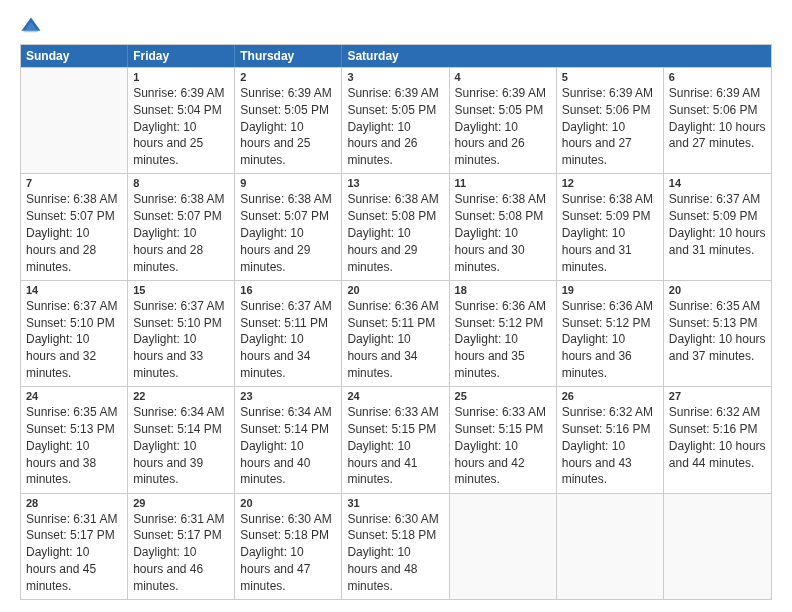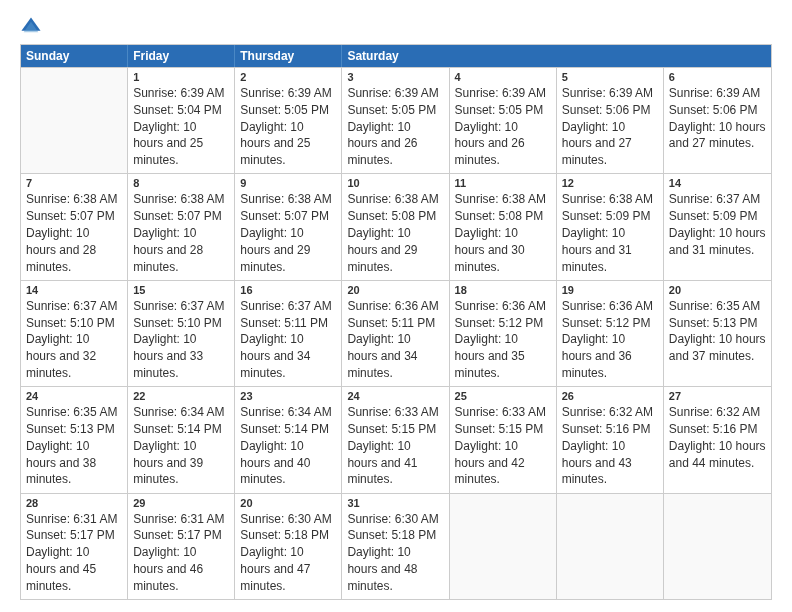--- a/index.html
+++ b/index.html
@@ -203,7 +203,7 @@
 Daylight: 10 hours and 29 minutes.</div>
           </div>
           <div class="cal-cell">
-            <div class="day-num">10</div>
+            <div class="day-num">13</div>
             <div class="cell-info" style="white-space: pre-line;">Sunrise: 6:38 AM
 Sunset: 5:08 PM
 Daylight: 10 hours and 29 minutes.</div>

